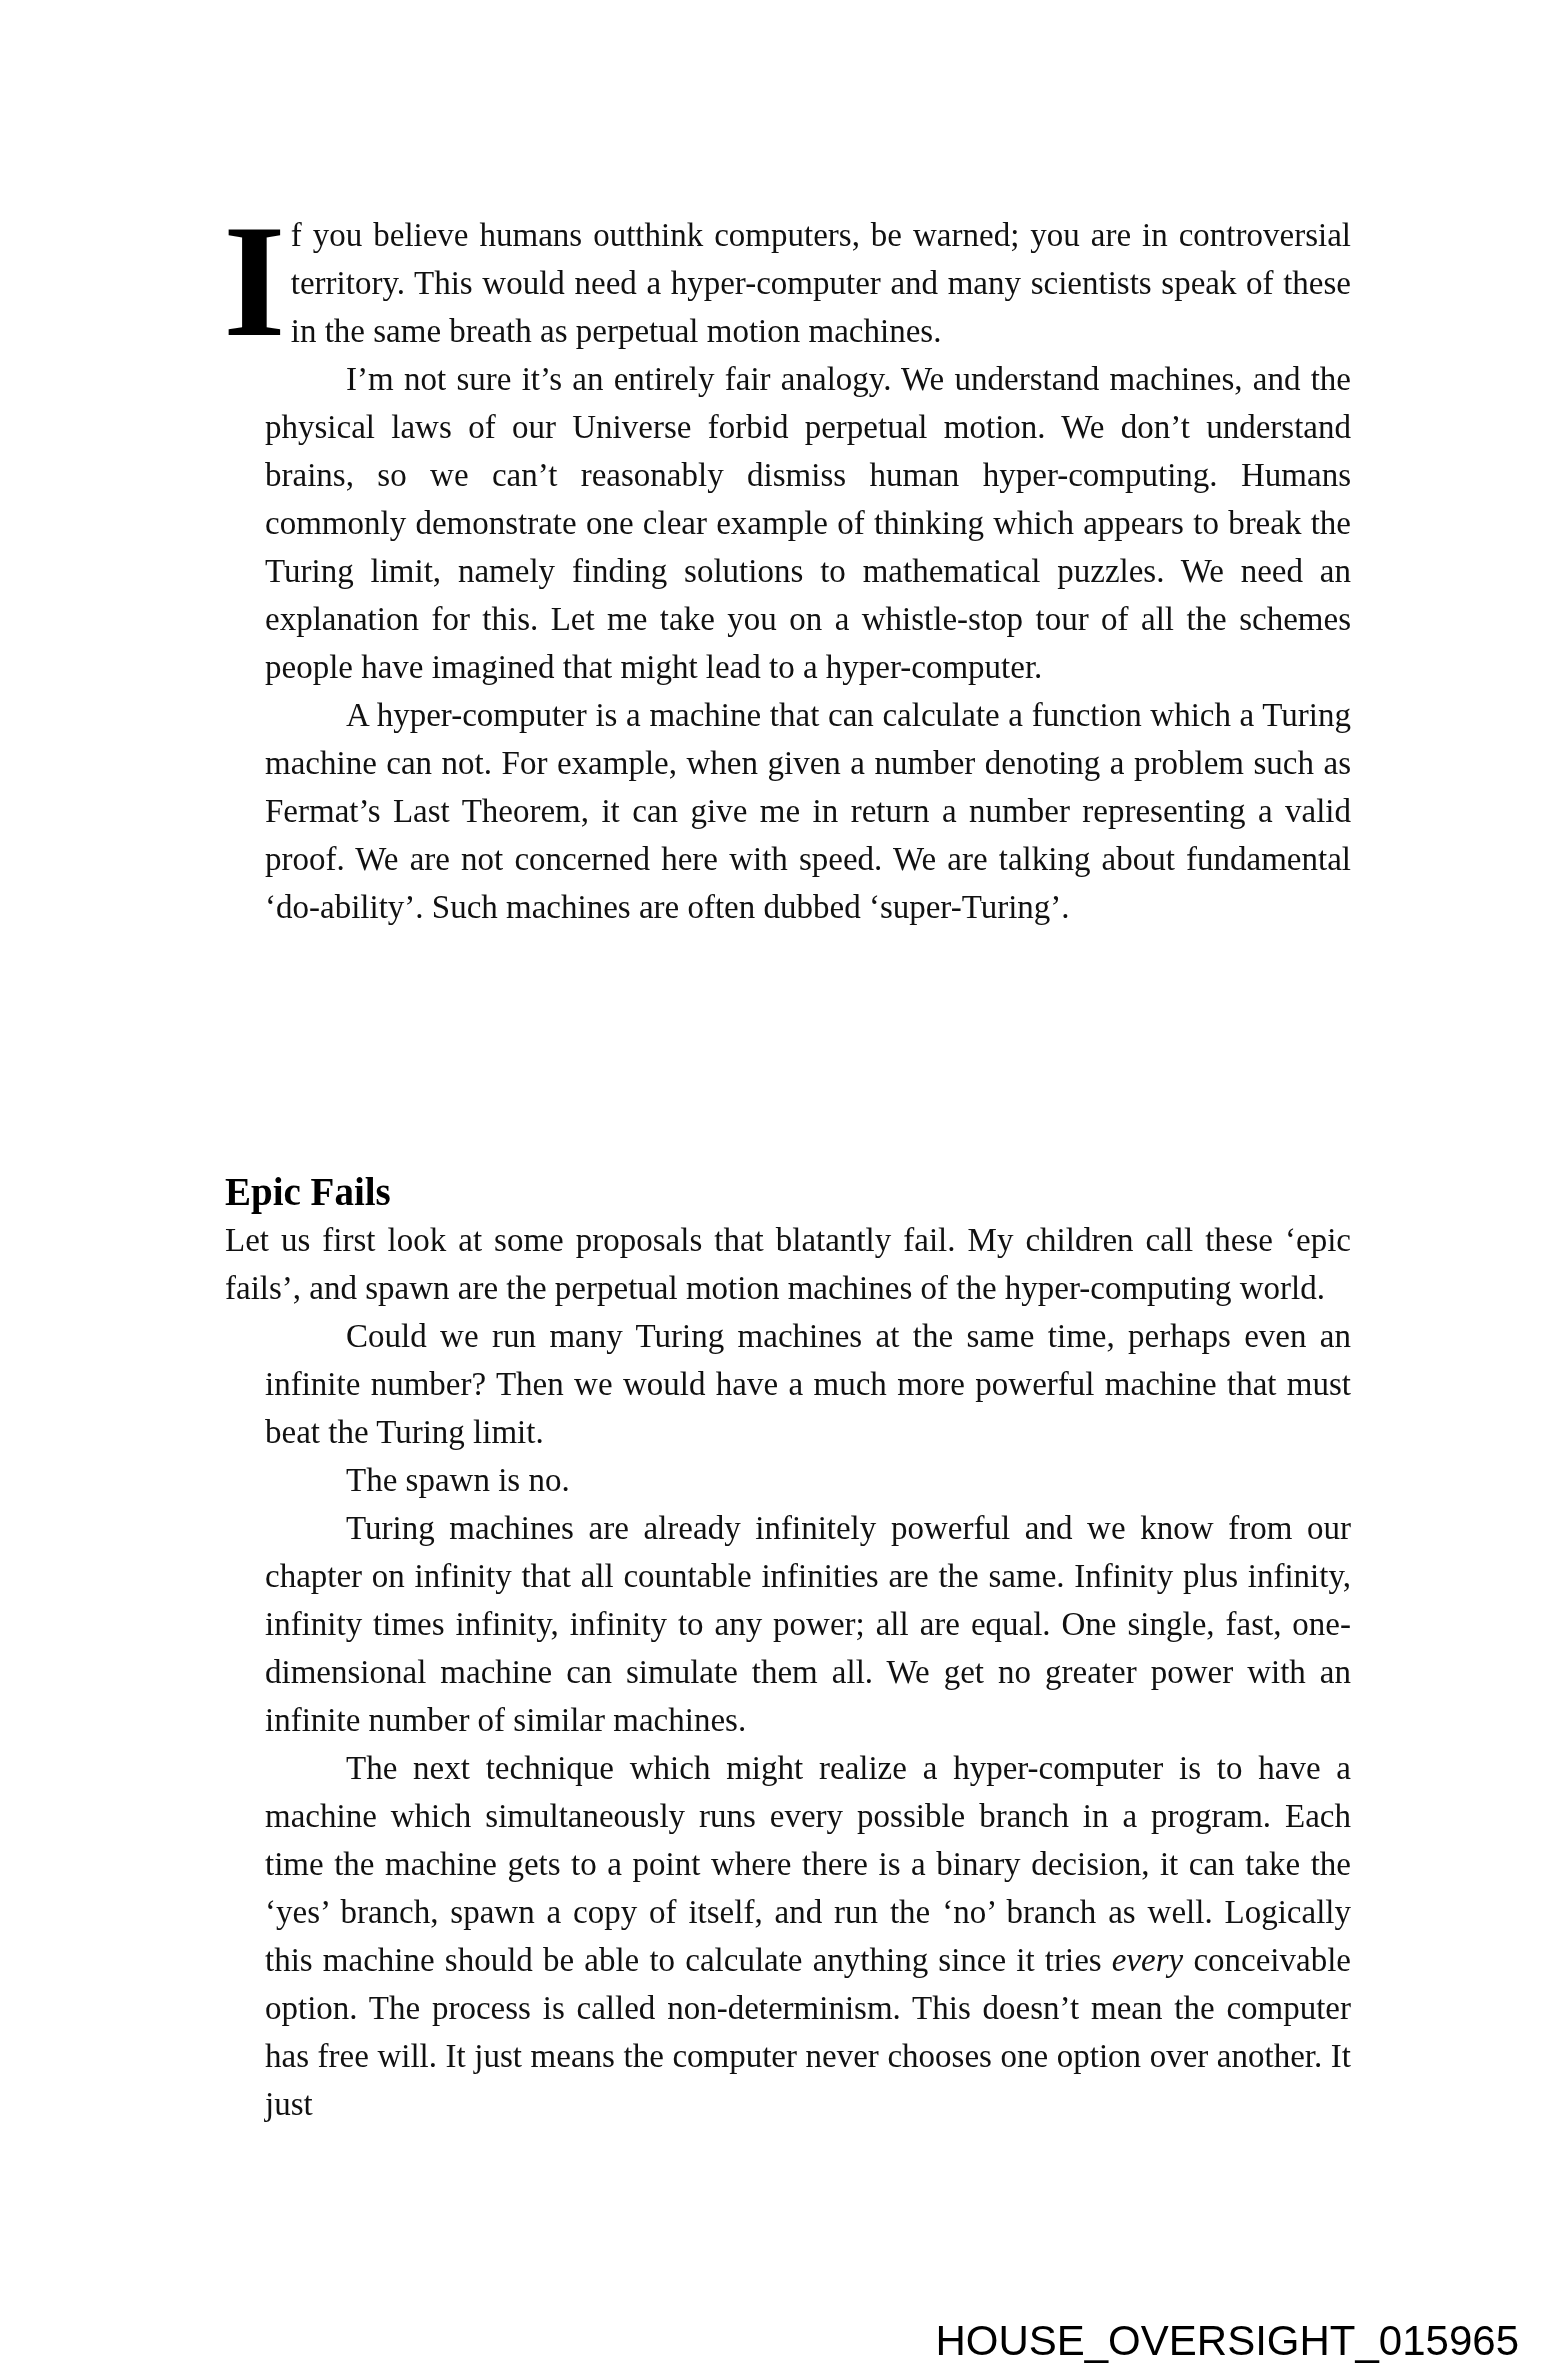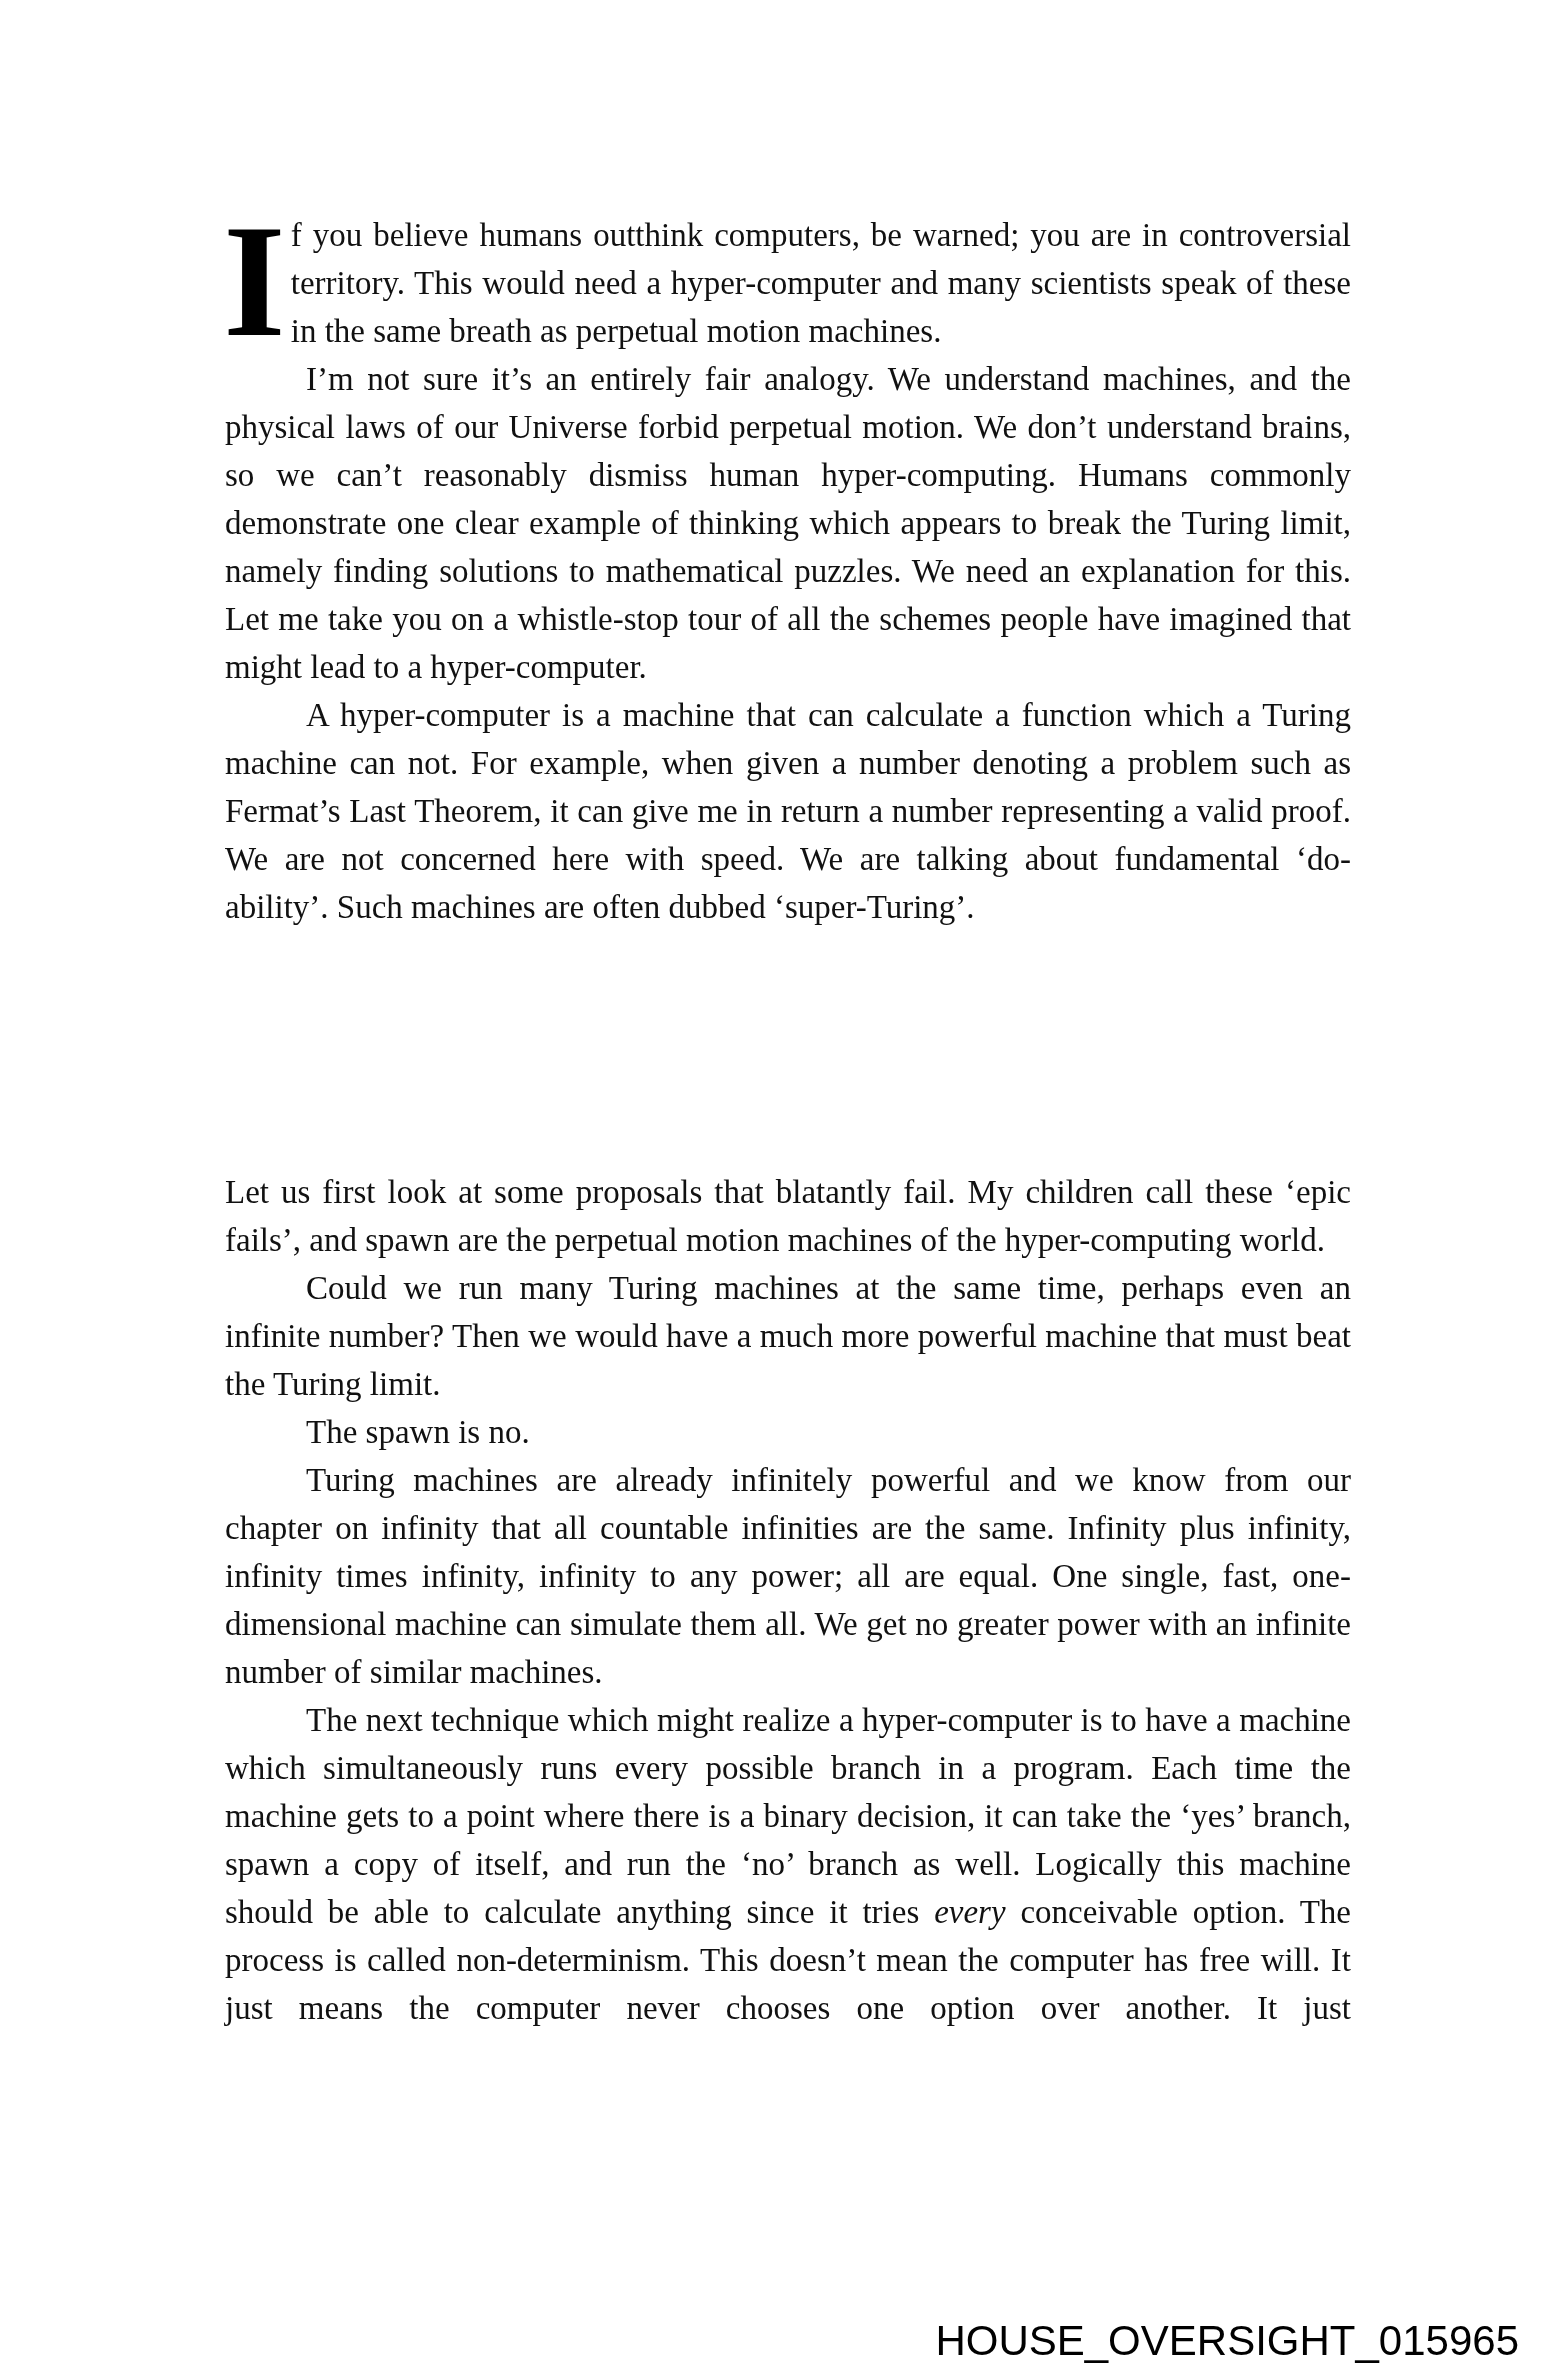--- a/index.html
+++ b/index.html
@@ -18,7 +18,7 @@
       text-align-last: left;
       hyphens: manual;
     }
-    p.indent { text-indent: 81px; }
+    p.indent { text-indent: 81px; margin-left: 40px; }
     .dropcap-para .dropcap {
       float: left;
       font-size: 160px;

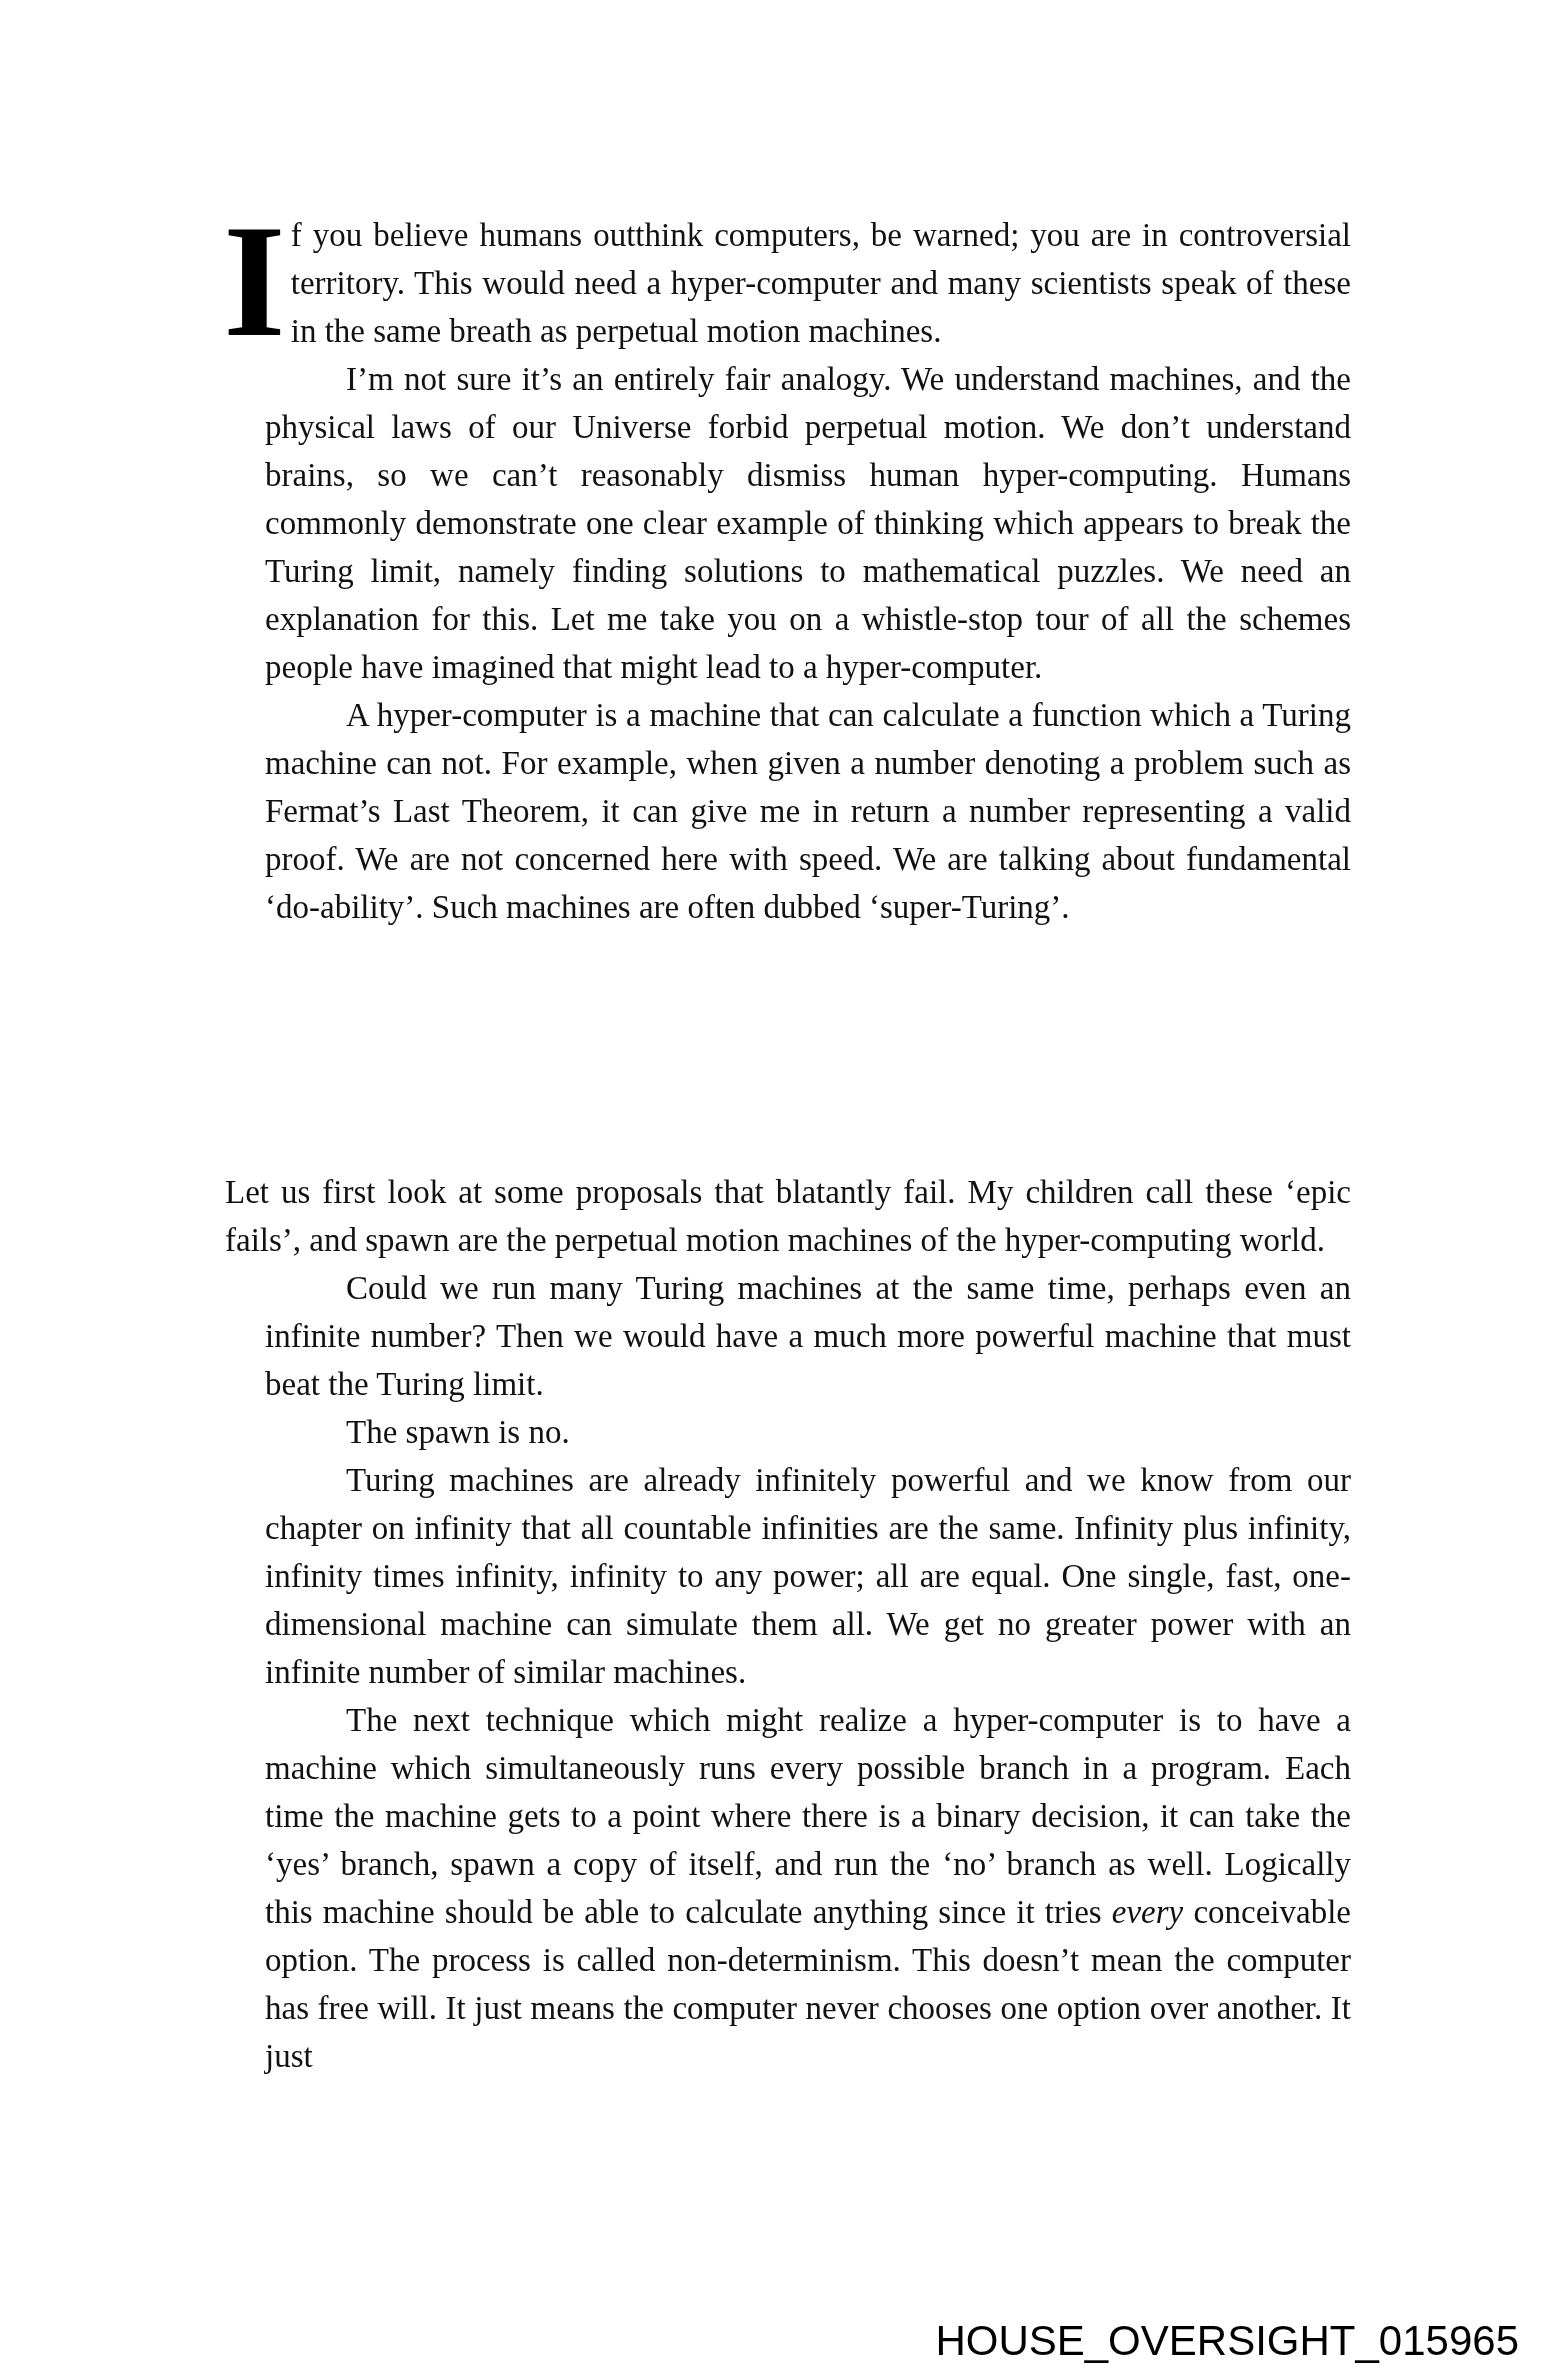--- a/index.html
+++ b/index.html
@@ -55,6 +55,7 @@
   </div>
 
   <div class="block" style="top:1168px;">
+    <h2 class="section-heading">Epic Fails</h2>
     <p>Let us first look at some proposals that blatantly fail. My children call these ‘epic fails’, and spawn are the perpetual motion machines of the hyper-computing world.</p>
     <p class="indent">Could we run many Turing machines at the same time, perhaps even an infinite number? Then we would have a much more powerful machine that must beat the Turing limit.</p>
     <p class="indent">The spawn is no.</p>

